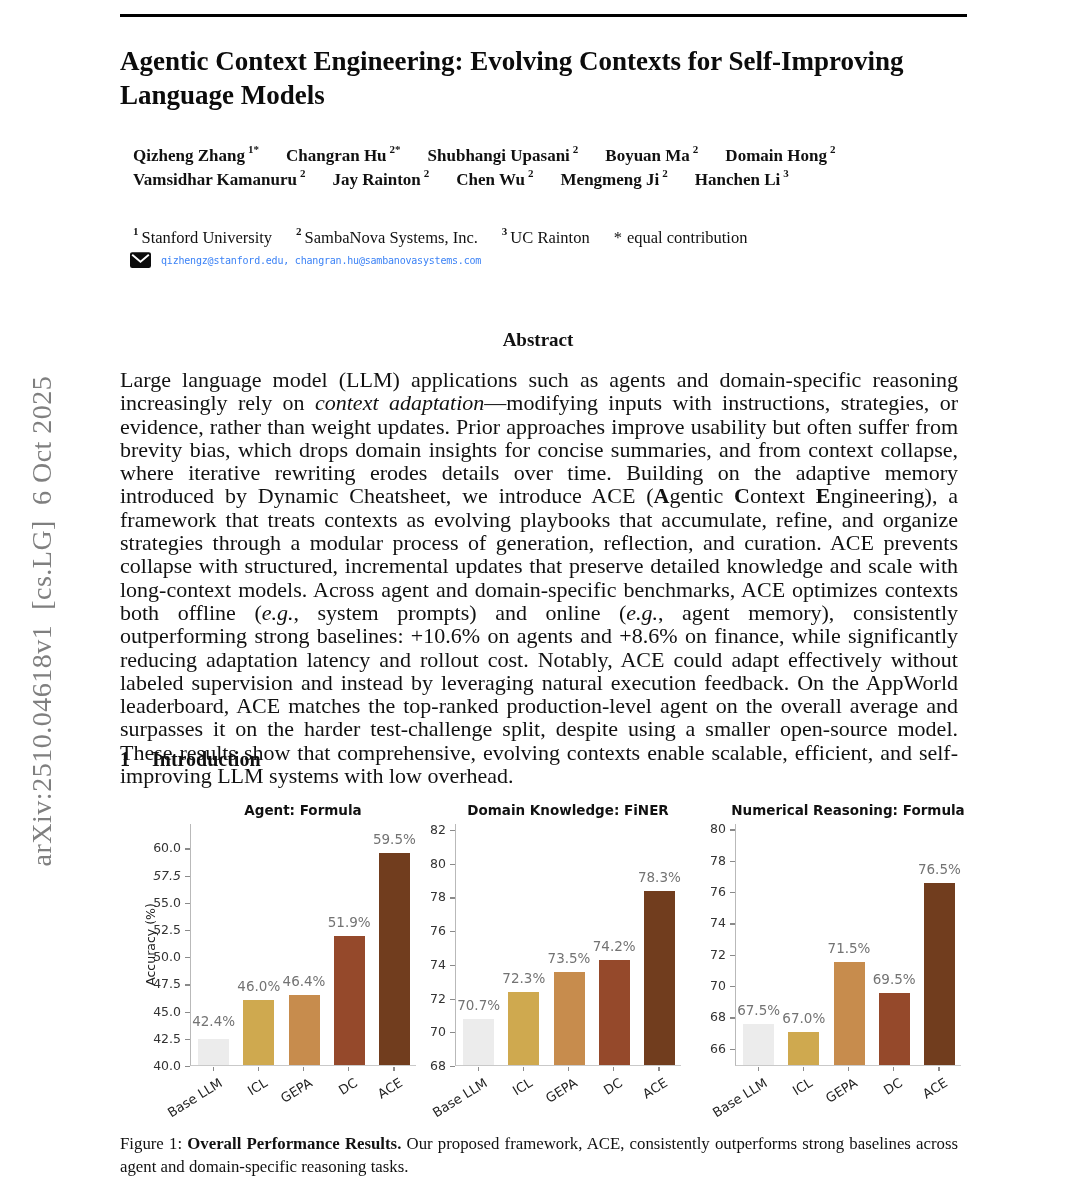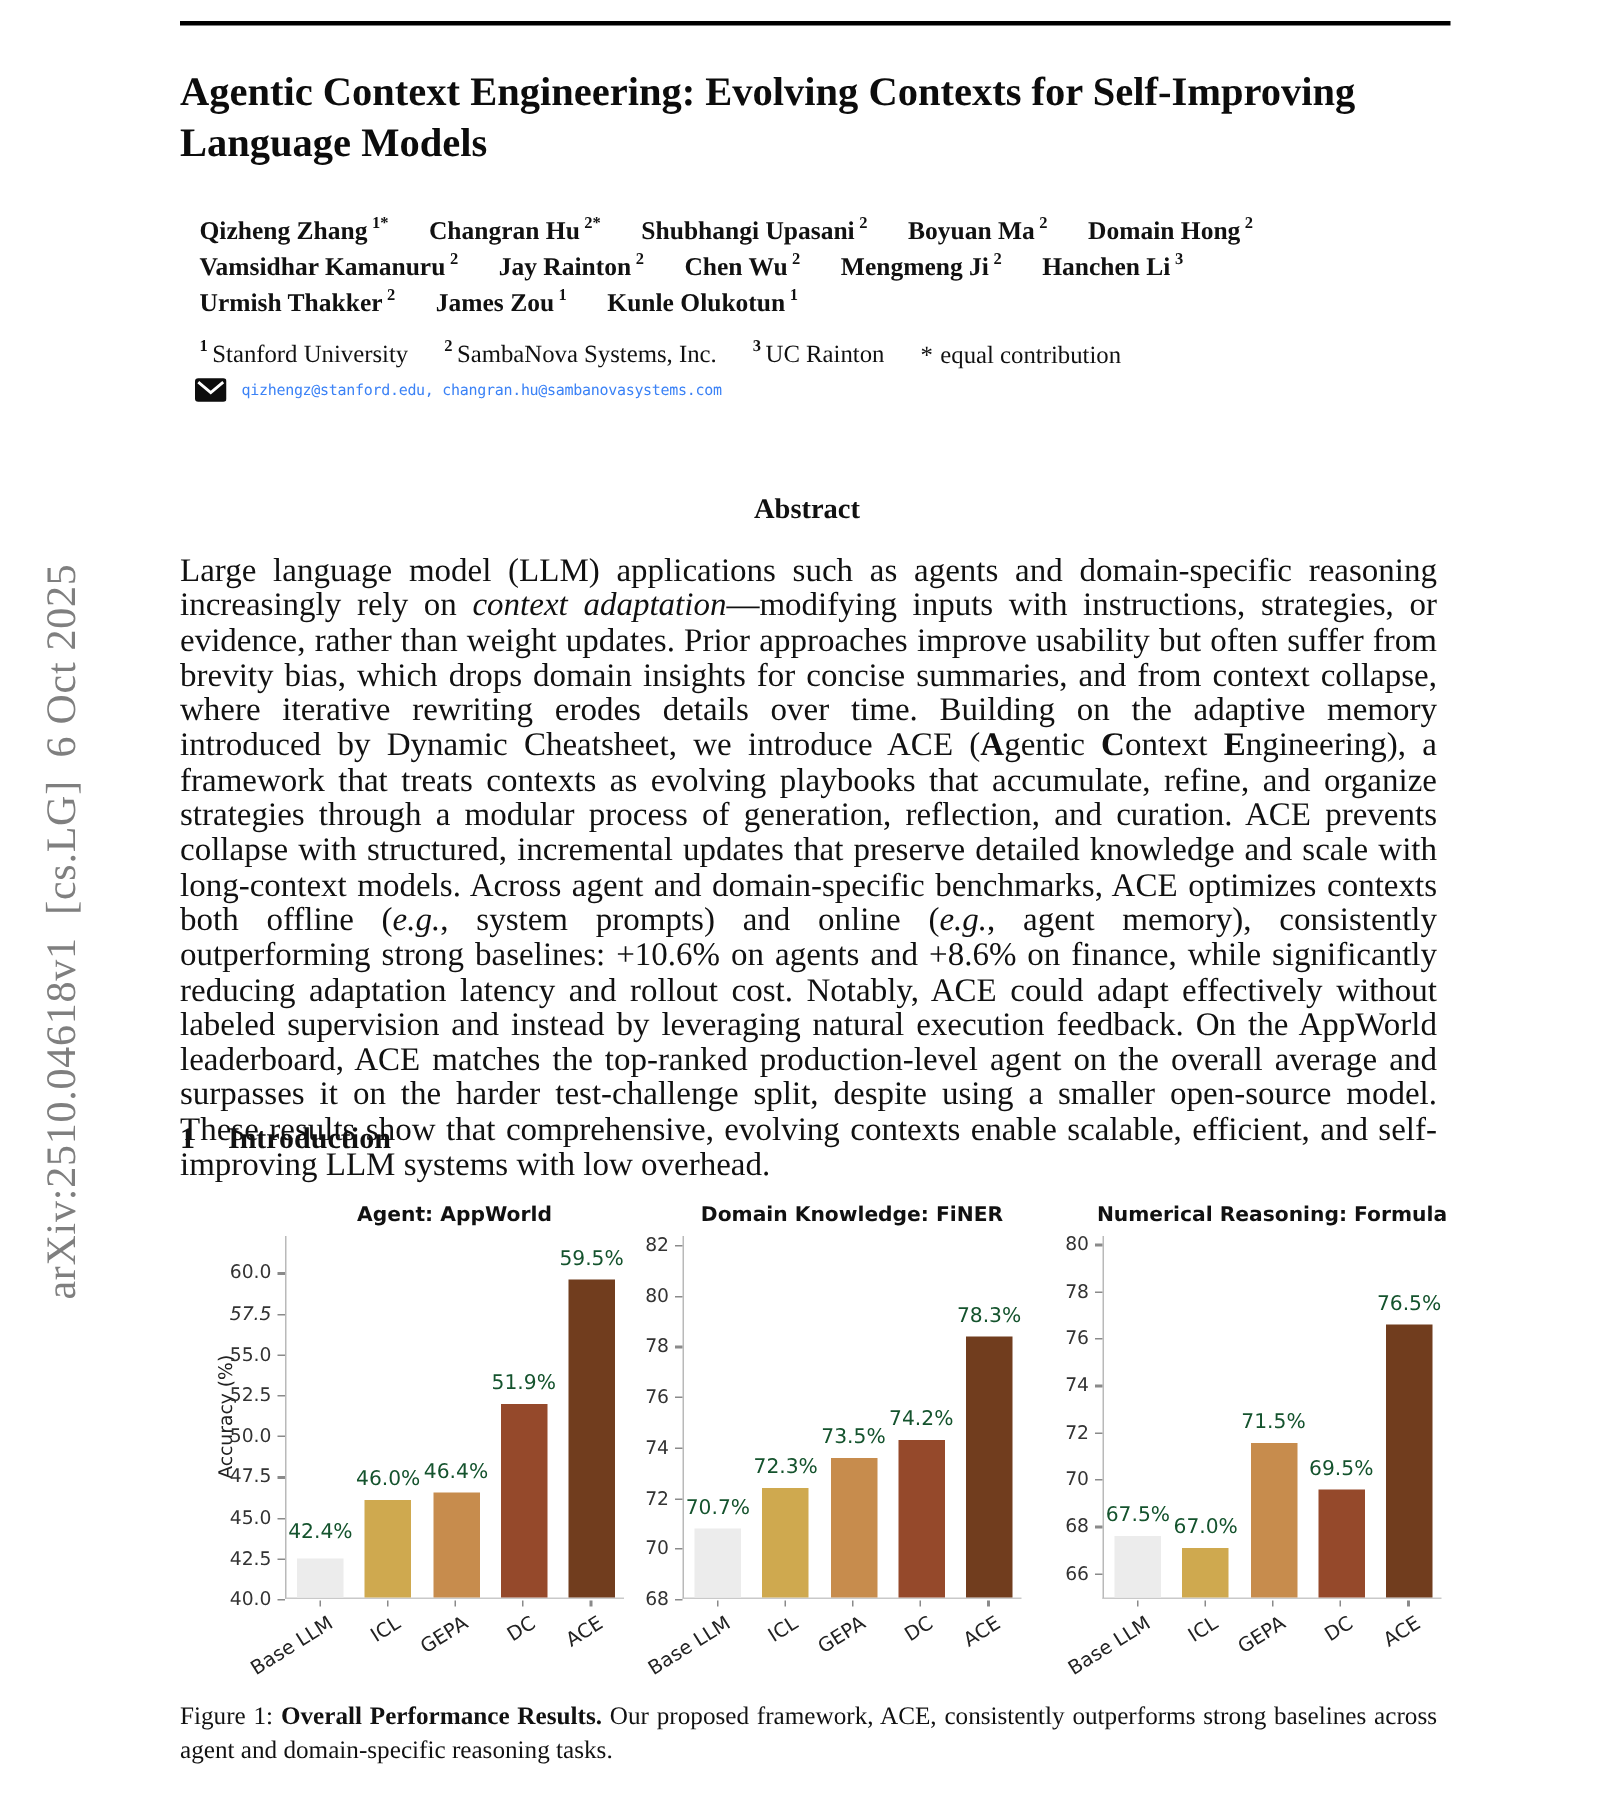--- a/index.html
+++ b/index.html
@@ -104,11 +104,6 @@
       <span><span>Chen Wu</span><sup>2</sup></span>
       <span><span>Mengmeng Ji</span><sup>2</sup></span>
       <span><span>Hanchen Li</span><sup>3</sup></span>
-    </div>
-    <div class="author-row">
-      <span><span>Urmish Thakker</span><sup>2</sup></span>
-      <span><span>James Zou</span><sup>1</sup></span>
-      <span><span>Kunle Olukotun</span><sup>1</sup></span>
     </div>
   </div>
 

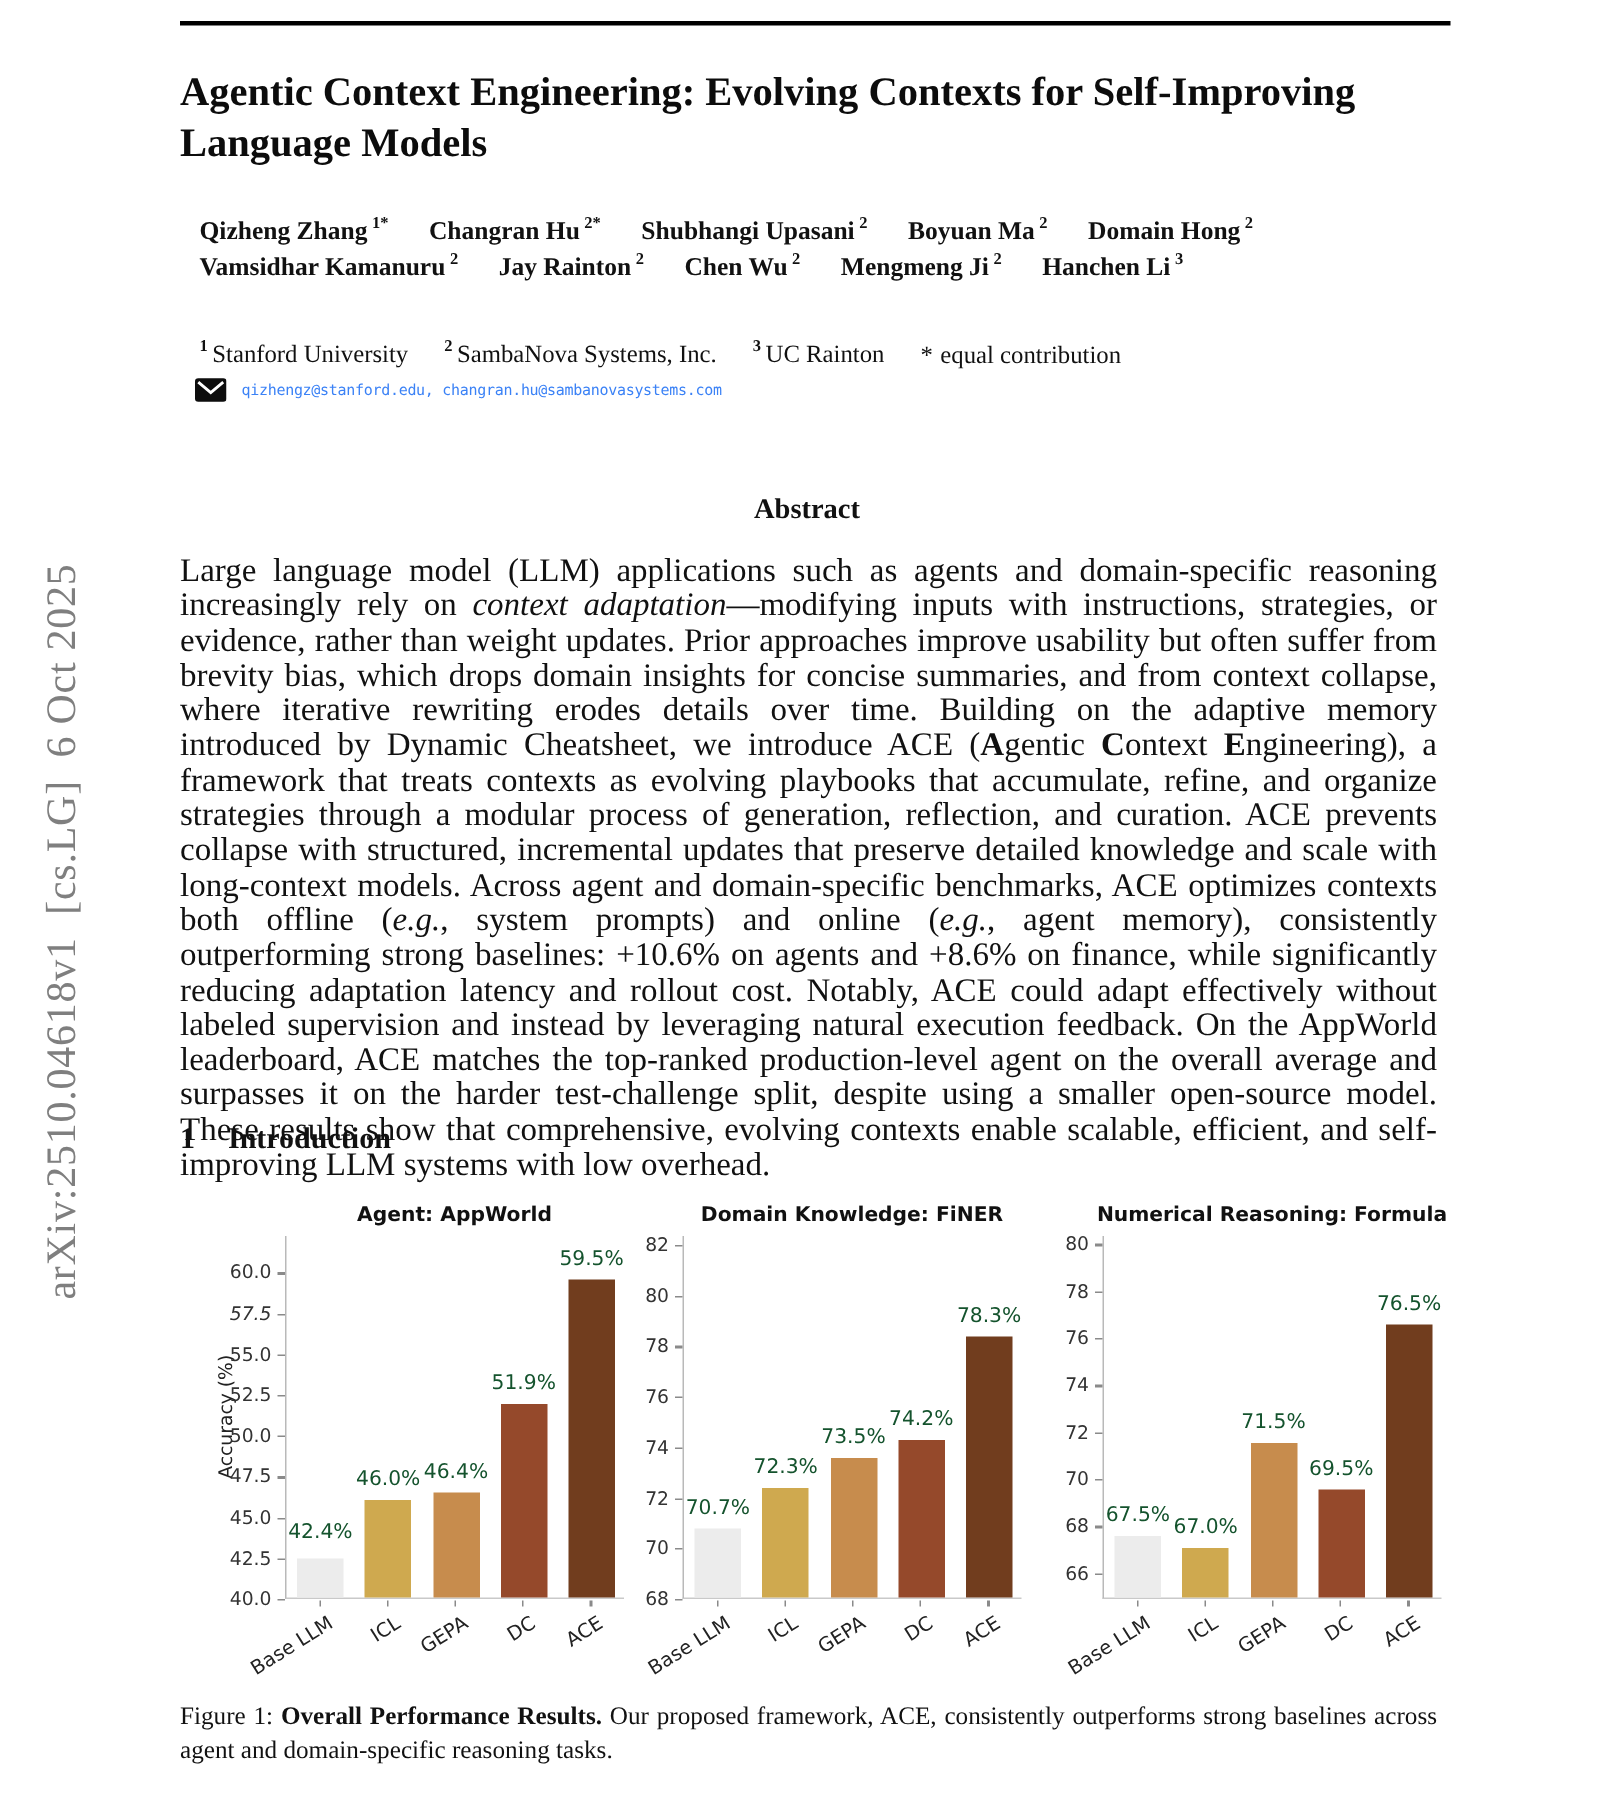--- a/index.html
+++ b/index.html
@@ -134,7 +134,7 @@
 
 <div class="figure" id="figure1">
     <div class="chart" style="left: 0px; width: 300px;">
-      <div class="chart-title" style="left: 53px; width: 260px; top: 4px;">Agent: AppWorld</div>
+      <div class="chart-title" style="left: 53px; width: 260px; top: 4px;">Agent: Formula</div>
       <div class="y-axis-label" style="width: 242px; height: 15px; left: -91px; top: 139px;">Accuracy (%)</div>
       <div class="plot-area" style="left: 70px; top: 26px; width: 226px; height: 242px;">
         <div class="bar" style="left: 7.1px; width: 31px; height: 26.1034px; background: rgb(236, 236, 236);"></div>

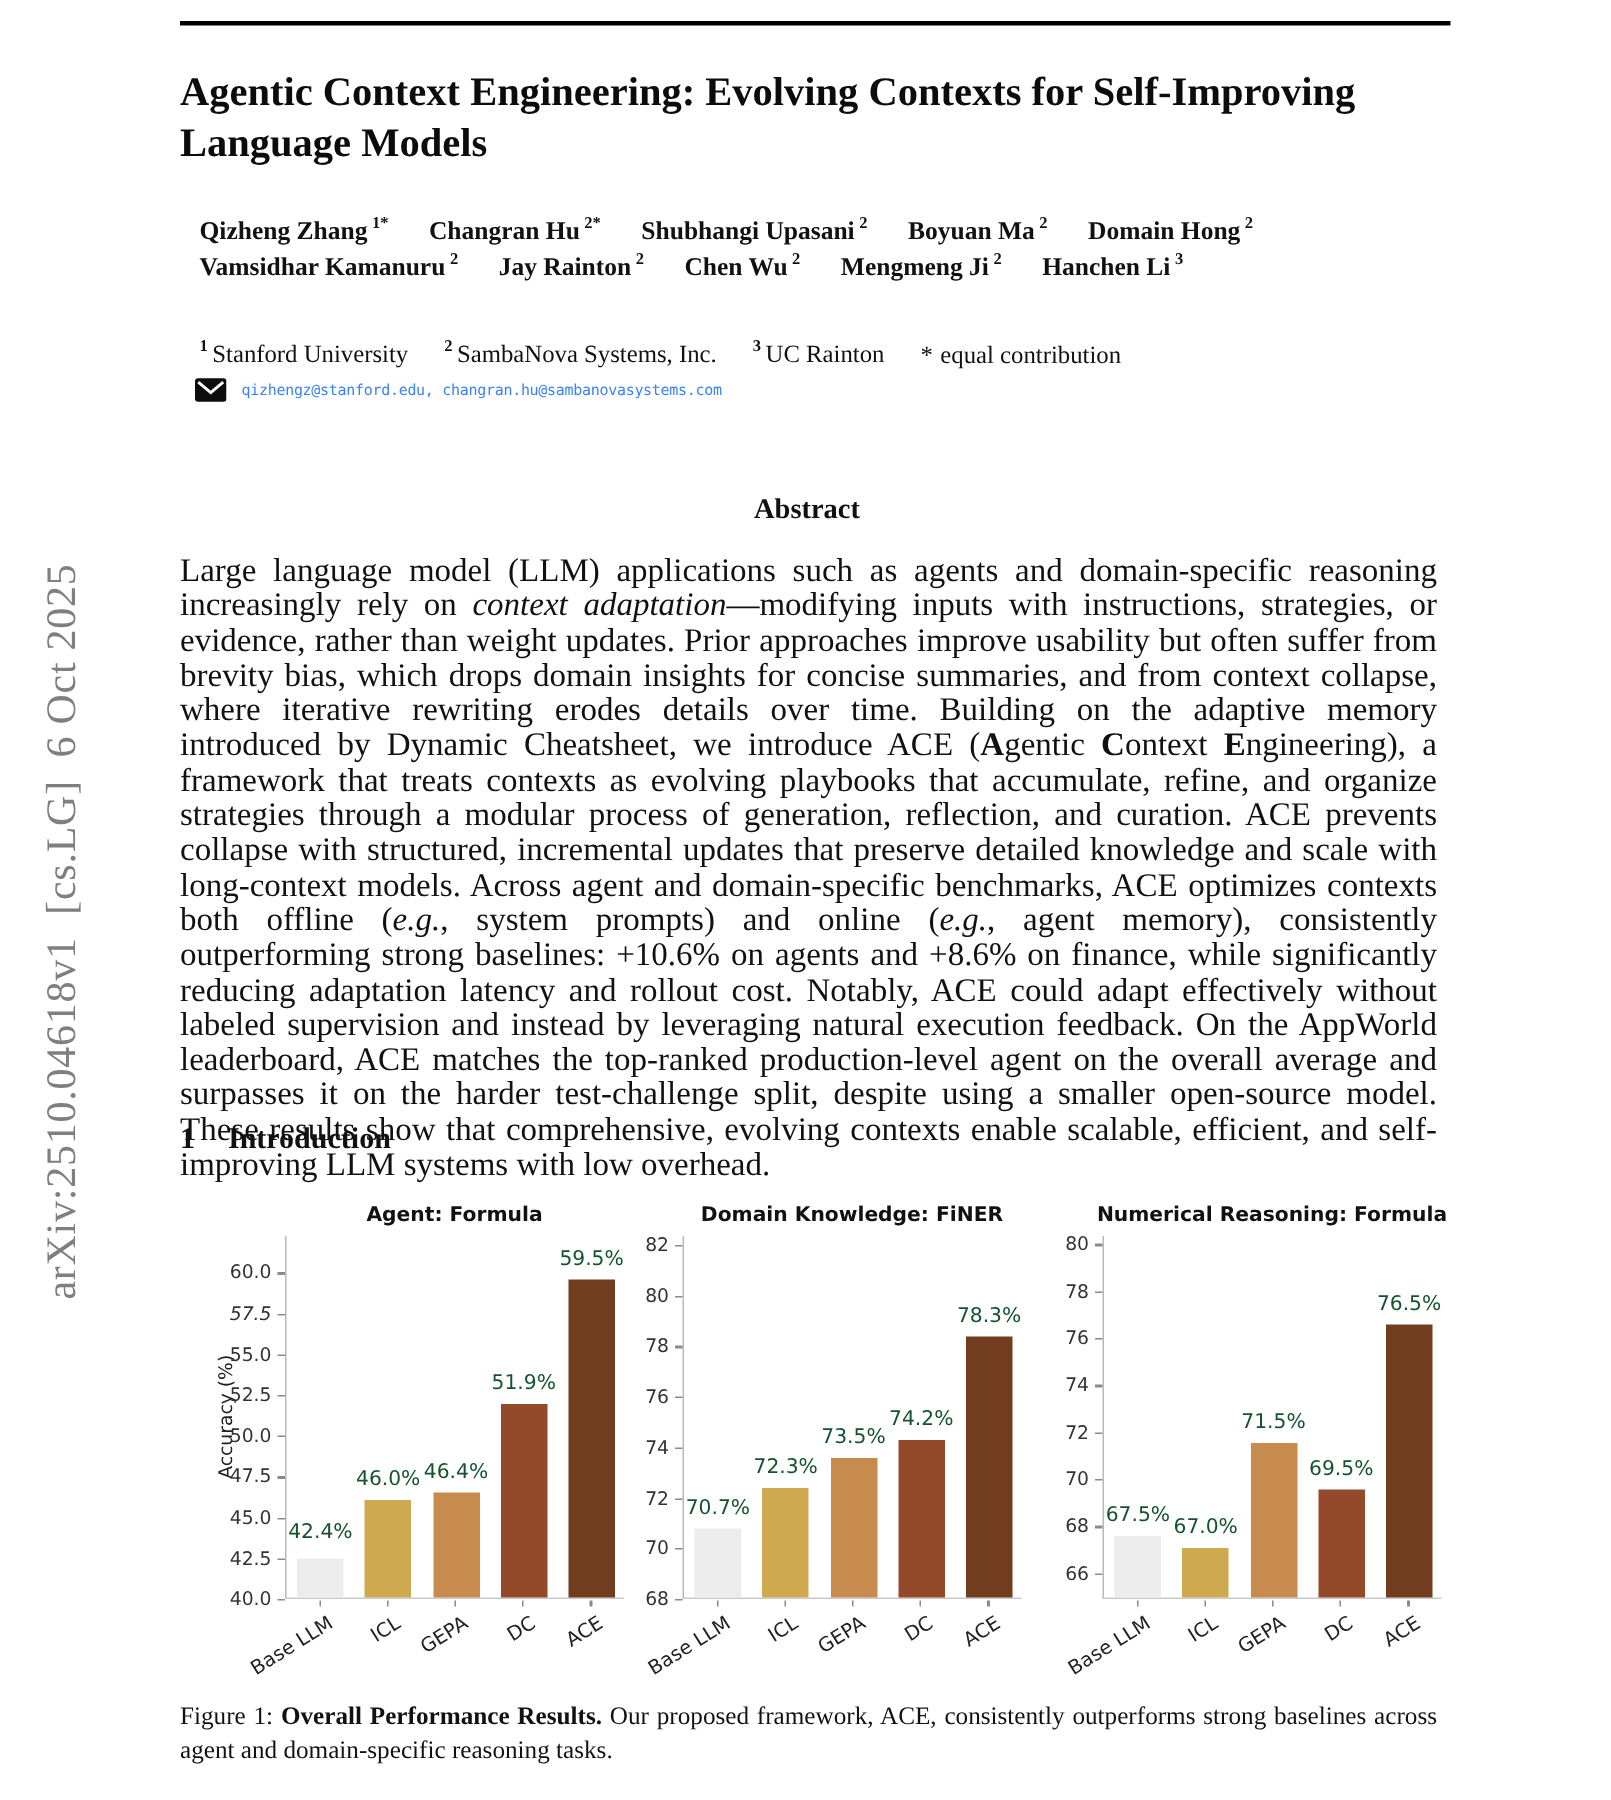--- a/index.html
+++ b/index.html
@@ -63,7 +63,7 @@
   .chart-title { position: absolute; text-align: center; font-size: 13.5px; font-weight: 700; color: #111; white-space: nowrap; }
   .plot-area { position: absolute; border-left: 1.2px solid #b9b9b9; border-bottom: 1.2px solid #c9c9c9; }
   .bar { position: absolute; bottom: 0; }
-  .bar-value-label { position: absolute; text-align: center; font-size: 13.5px; color: #14532d; white-space: nowrap; }
+  .bar-value-label { position: absolute; text-align: center; font-size: 13.5px; color: #737373; white-space: nowrap; }
   .y-tick-label { position: absolute; text-align: right; font-size: 12.5px; color: #333; height: 16px; line-height: 16px; }
   .y-tick-mark { position: absolute; height: 1.2px; background: #8a8a8a; }
   .x-tick-mark { position: absolute; width: 1.2px; height: 4px; background: #8a8a8a; }

